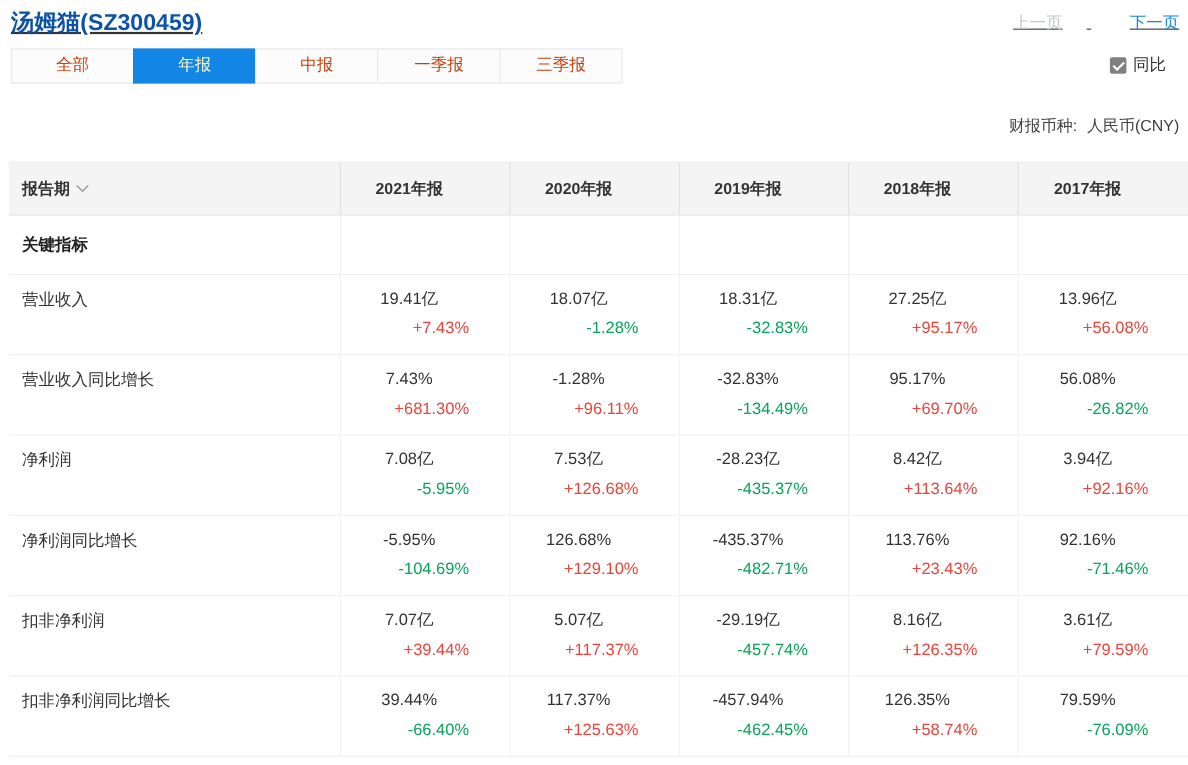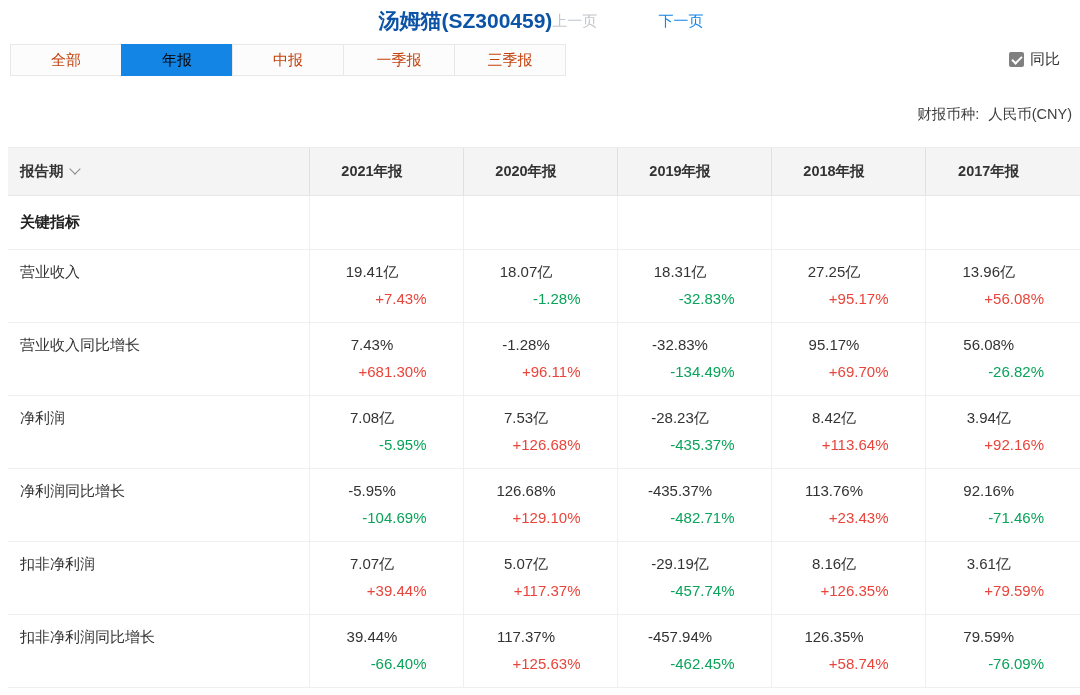--- a/index.html
+++ b/index.html
@@ -14,7 +14,7 @@
   .page { position: relative; width: 1080px; height: 695px; }
 
   
-  .top-row { display: flex; justify-content: center; align-items: flex-start; padding: 9px 8px 0 10px; }
+  .top-row { display: flex; justify-content: space-between; align-items: flex-start; padding: 9px 8px 0 10px; text-decoration: underline; }
   .stock-title { font-size: 21px; font-weight: bold; color: var(--title-blue); line-height: 24px; }
   .pager { font-size: 15px; line-height: 24px; white-space: nowrap; }
   .pager a { text-decoration: none; cursor: pointer; }

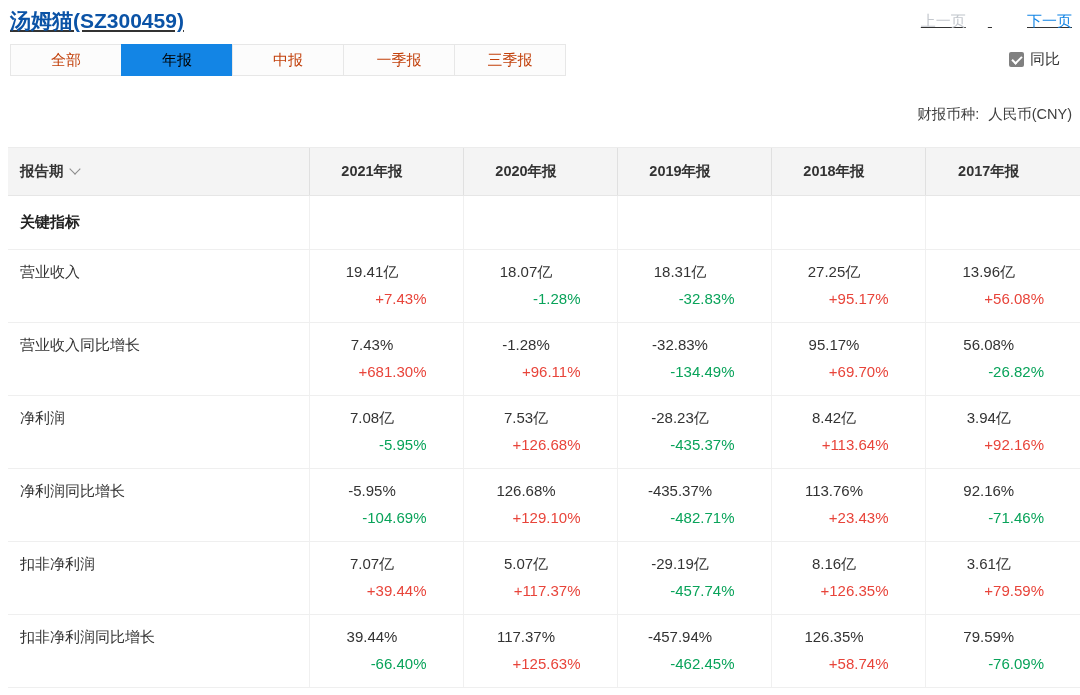--- a/index.html
+++ b/index.html
@@ -26,7 +26,7 @@
   .tabs { display: flex; width: 556px; height: 32px; border: 1px solid #e7e7e7; background: #fcfcfc; }
   .tab { flex: 1; height: 30px; line-height: 30px; text-align: center; font-size: 15px; color: #c2410c; cursor: pointer; border-left: 1px solid #e7e7e7; }
   .tab:first-child { border-left: none; }
-  .tab.active { background: var(--blue); color: #000000; margin: -1px 0; height: 32px; line-height: 32px; border-left-color: var(--blue); }
+  .tab.active { background: var(--blue); color: #fef9c3; margin: -1px 0; height: 32px; line-height: 32px; border-left-color: var(--blue); }
 
   
   .yoy { position: absolute; right: 12px; top: 6px; display: flex; align-items: center; cursor: pointer; font-size: 15px; color: #333; }

